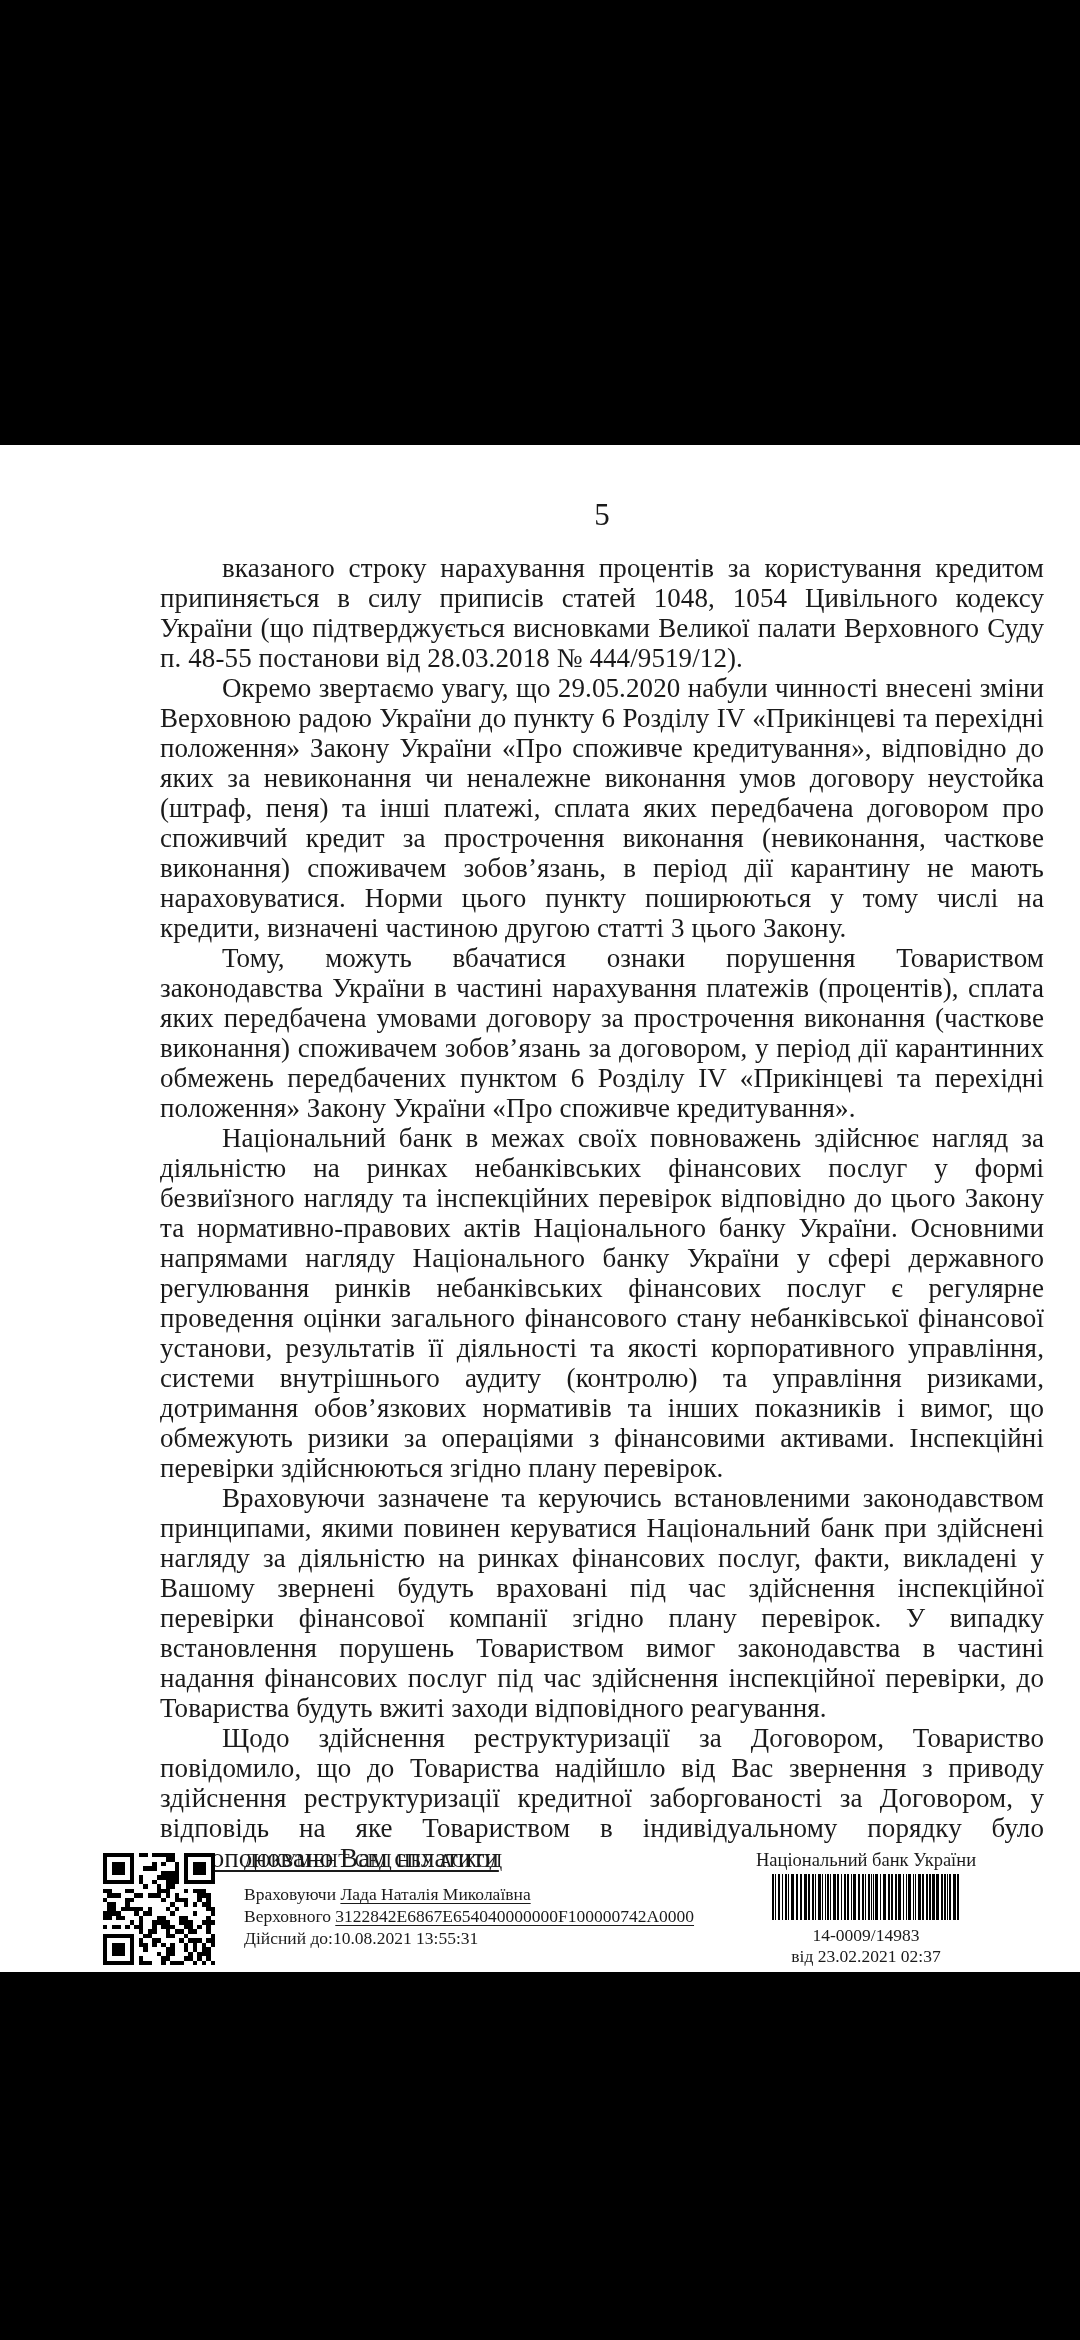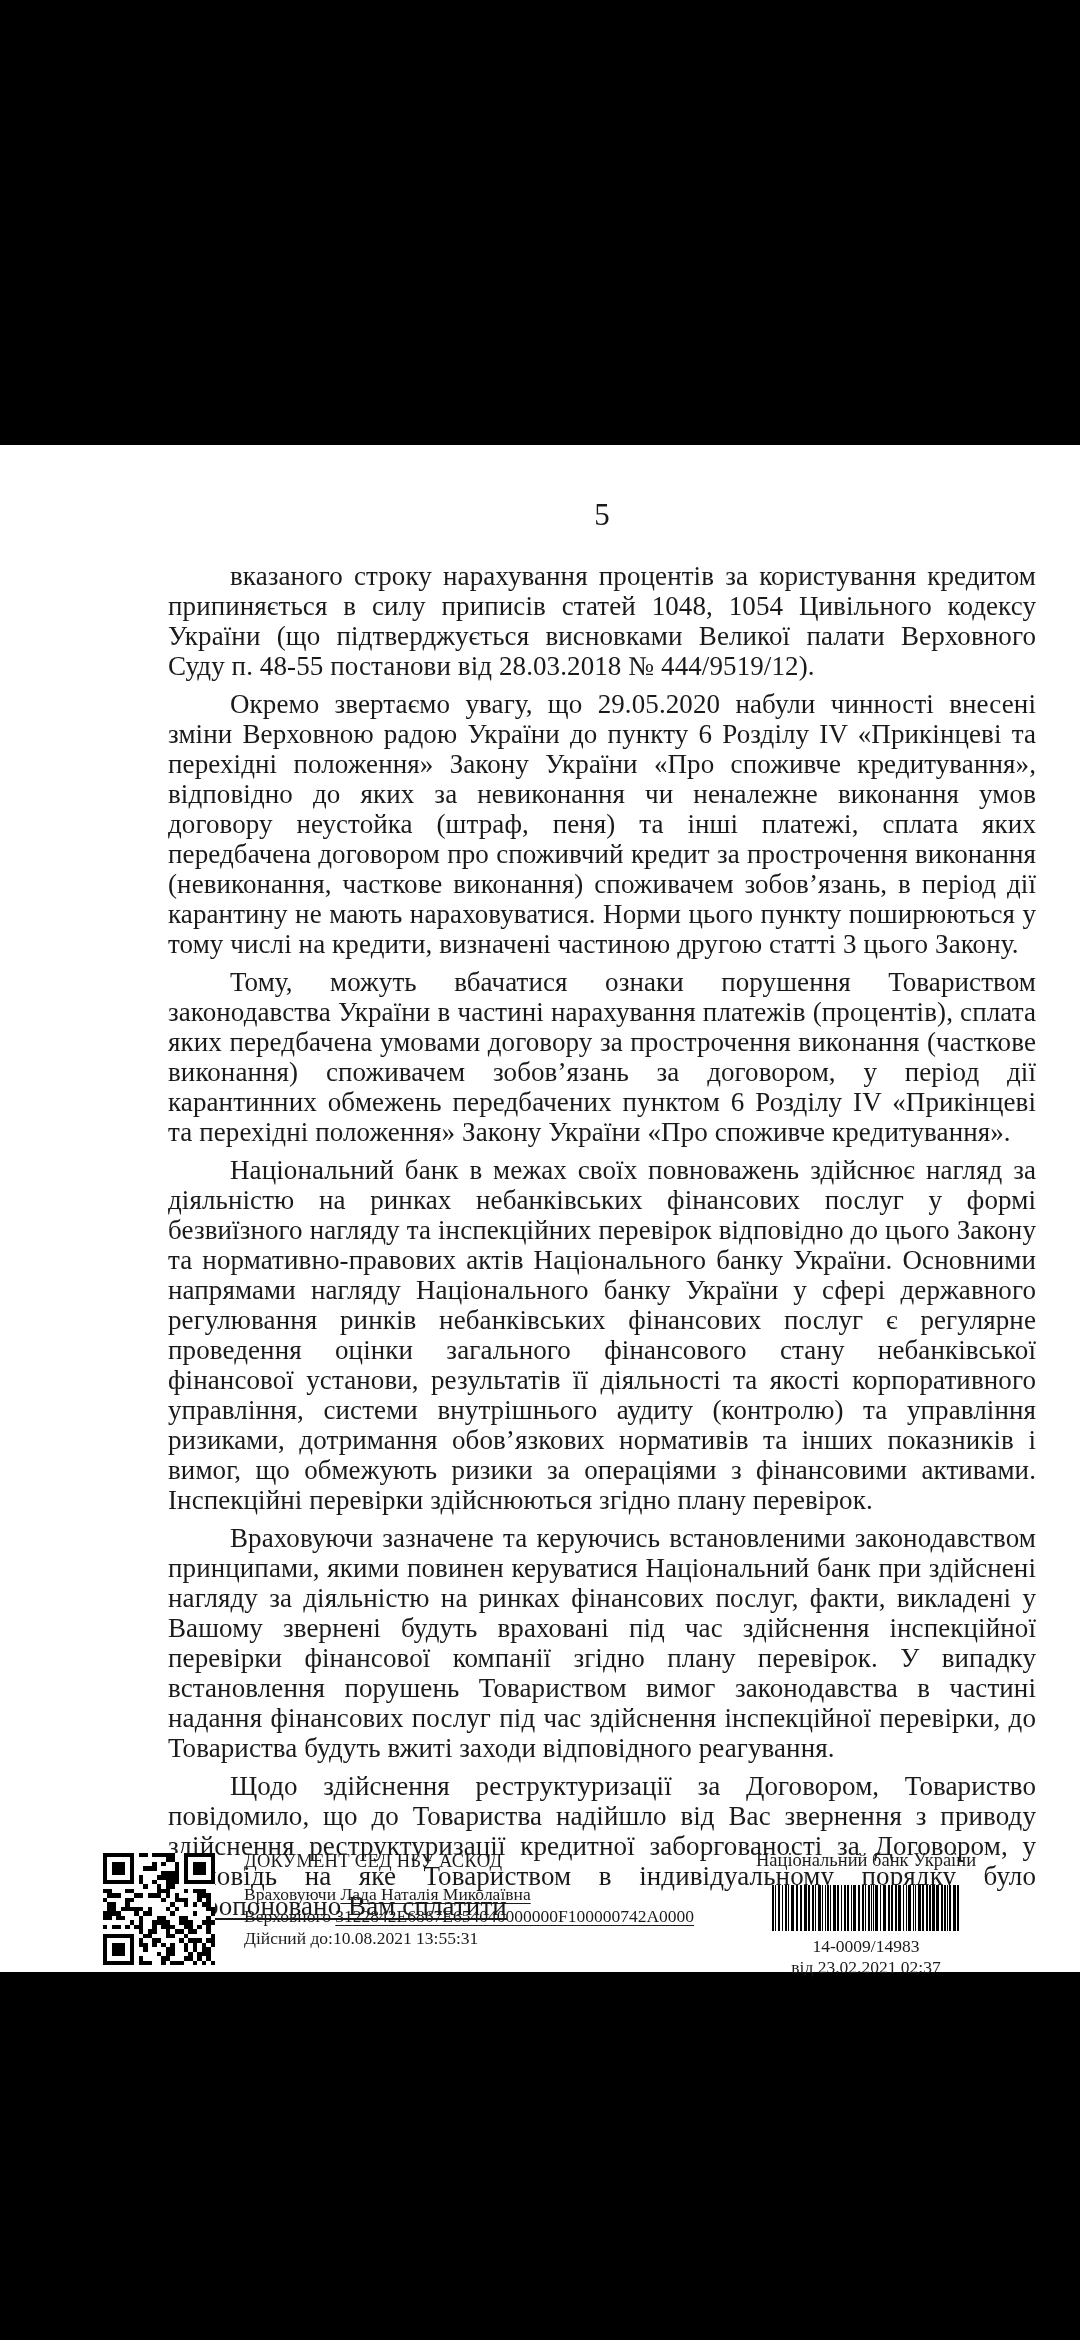--- a/index.html
+++ b/index.html
@@ -41,7 +41,7 @@
     letter-spacing:0.1px;
   }
   .body-text p{
-    margin:8px;
+    margin:0;
     text-indent:62px;
   }
   .u{text-decoration:underline;text-underline-offset:3px;}

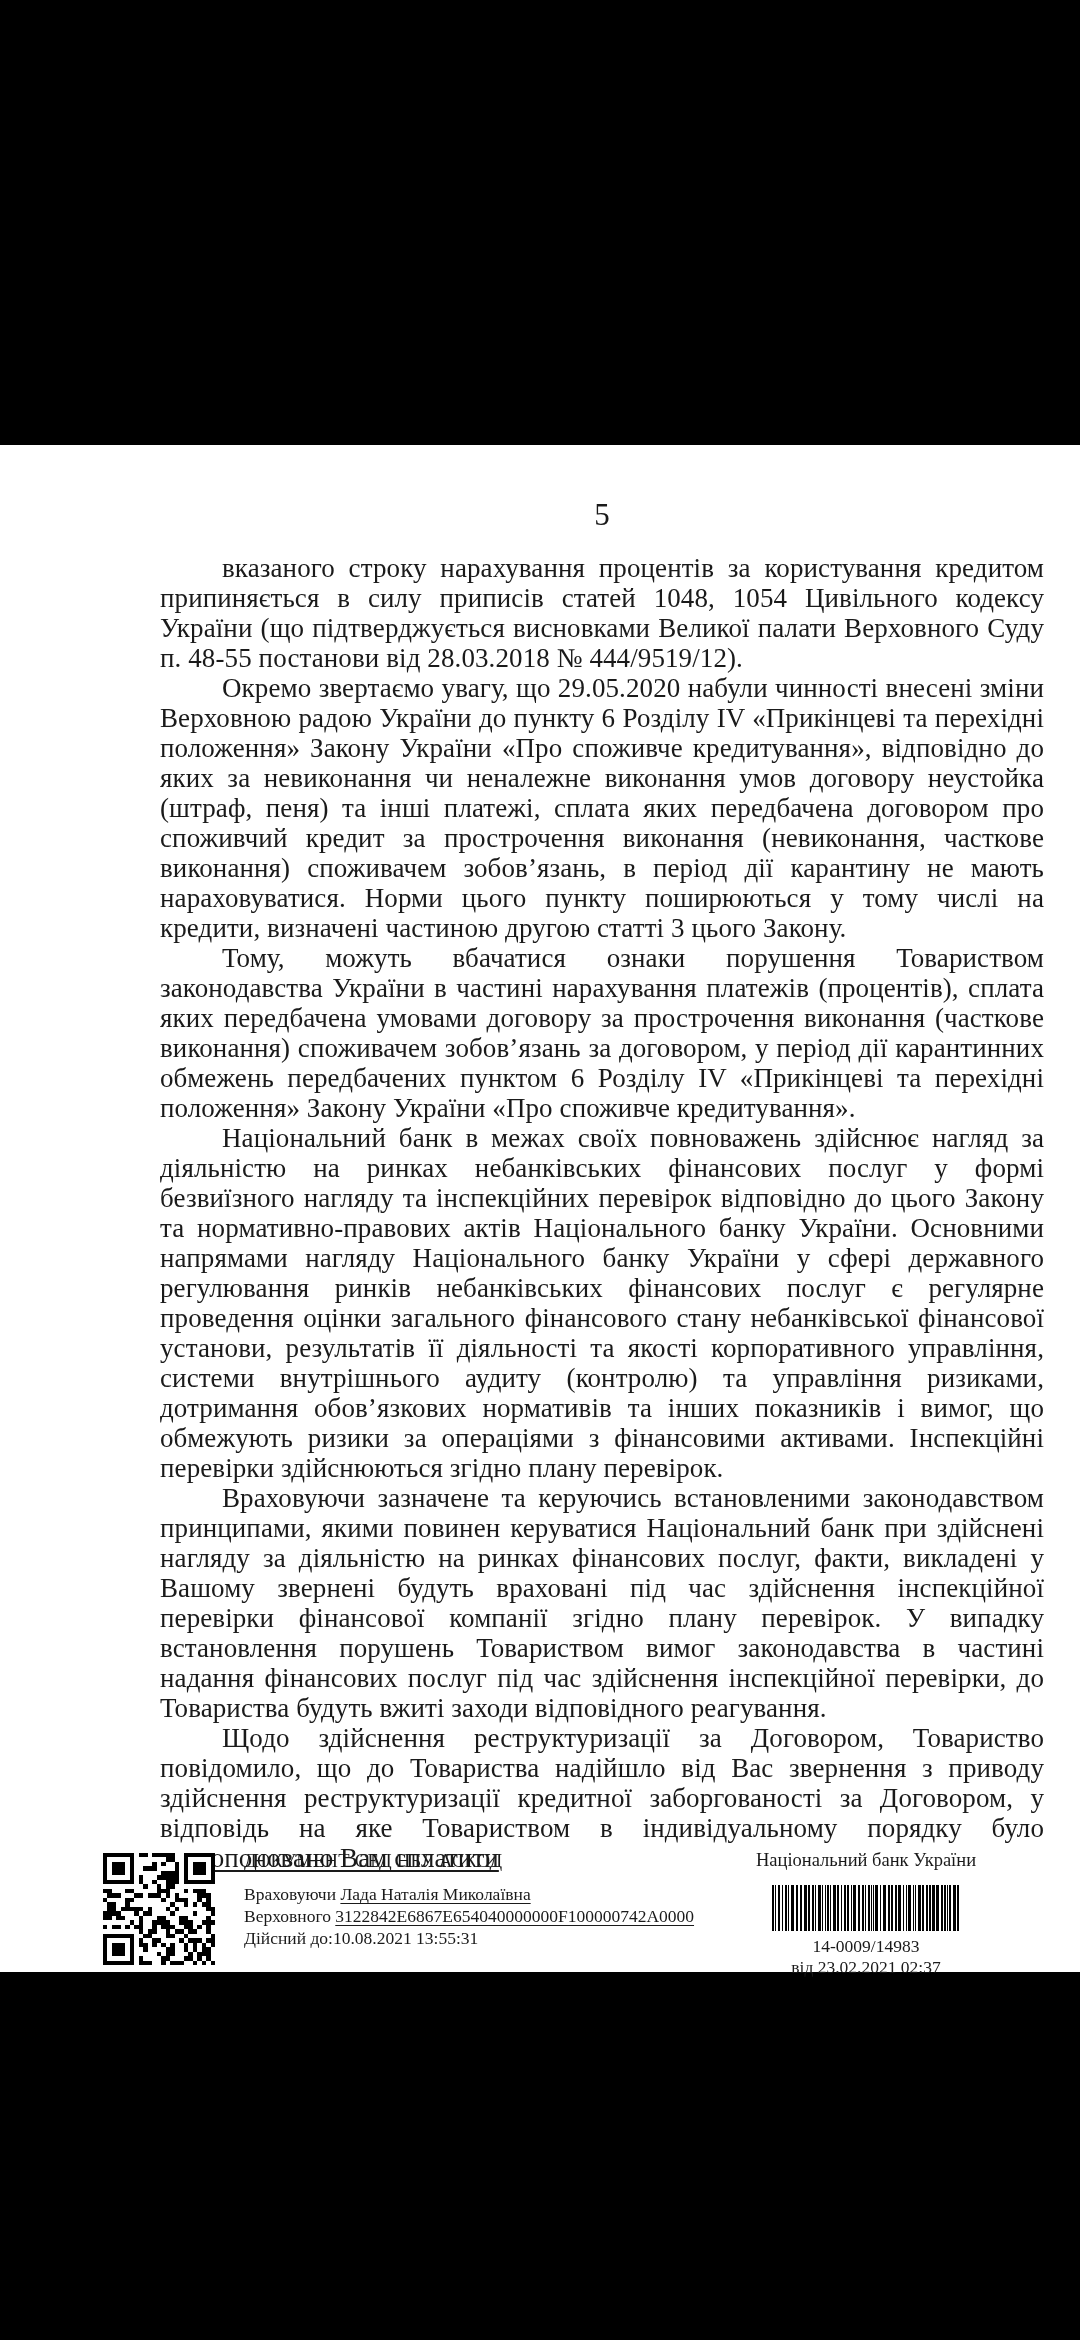--- a/index.html
+++ b/index.html
@@ -72,7 +72,7 @@
     color:var(--ink);
     white-space:nowrap;
   }
-  .org-name{font-size:18.5px;margin-bottom:14px;}
+  .org-name{font-size:18.5px;margin-bottom:3px;}
   .barcode{display:block;margin:0 auto 5px auto;width:188px;height:46px;}
   svg{shape-rendering:crispEdges;}
 </style>

